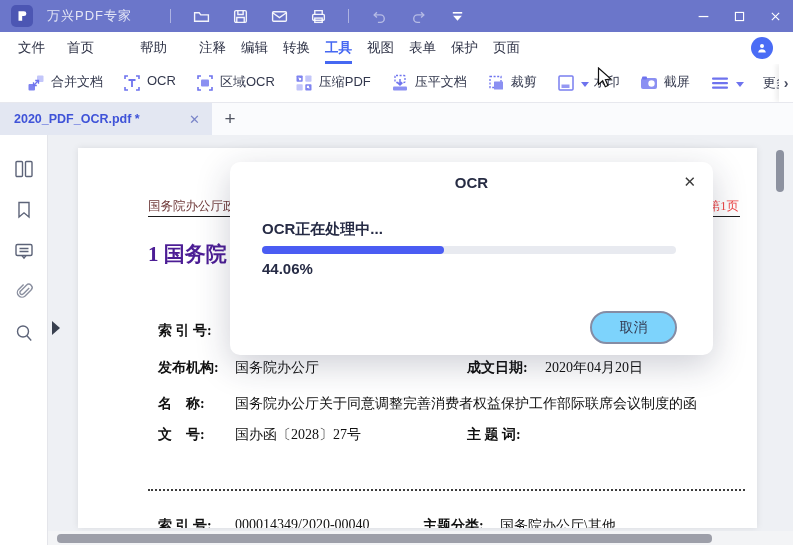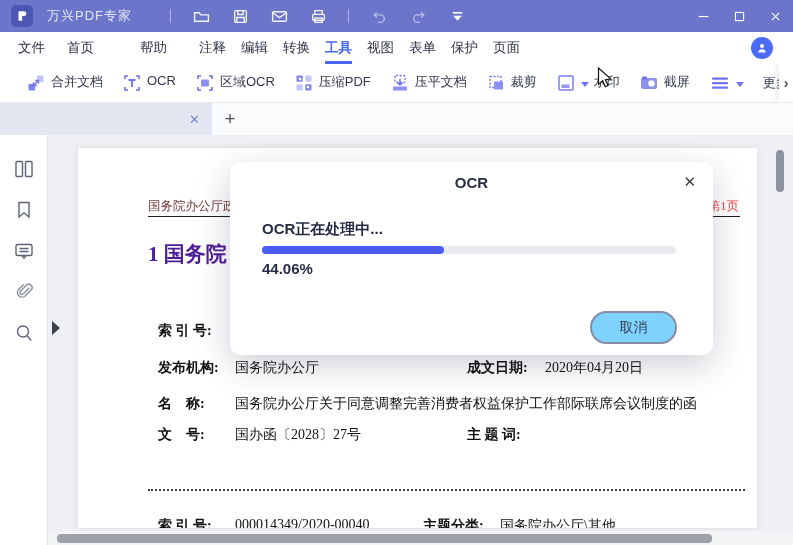--- a/index.html
+++ b/index.html
@@ -302,6 +302,7 @@
 
   <div class="tabbar">
     <div class="tab">
+      <span class="tab-label">2020_PDF_OCR.pdf *</span>
       <span class="tab-close">✕</span>
     </div>
     <div class="tab-add">+</div>

